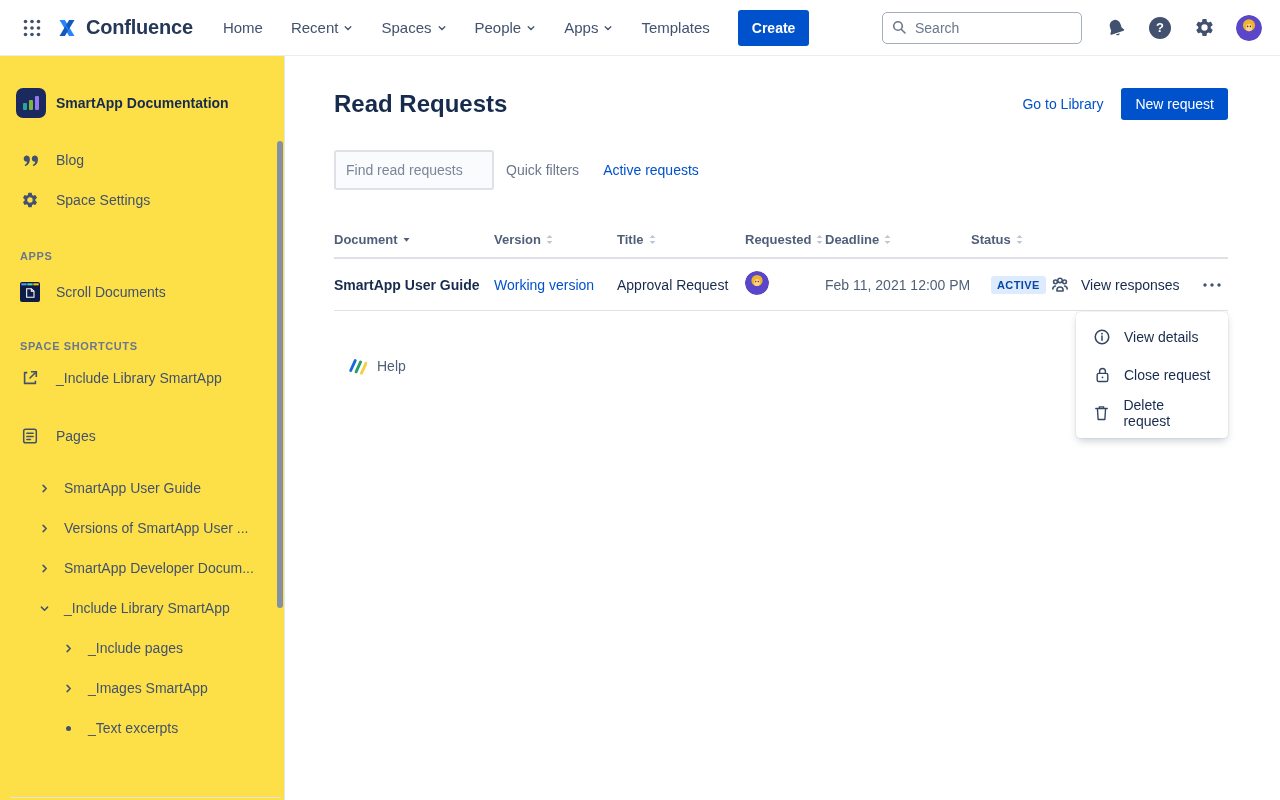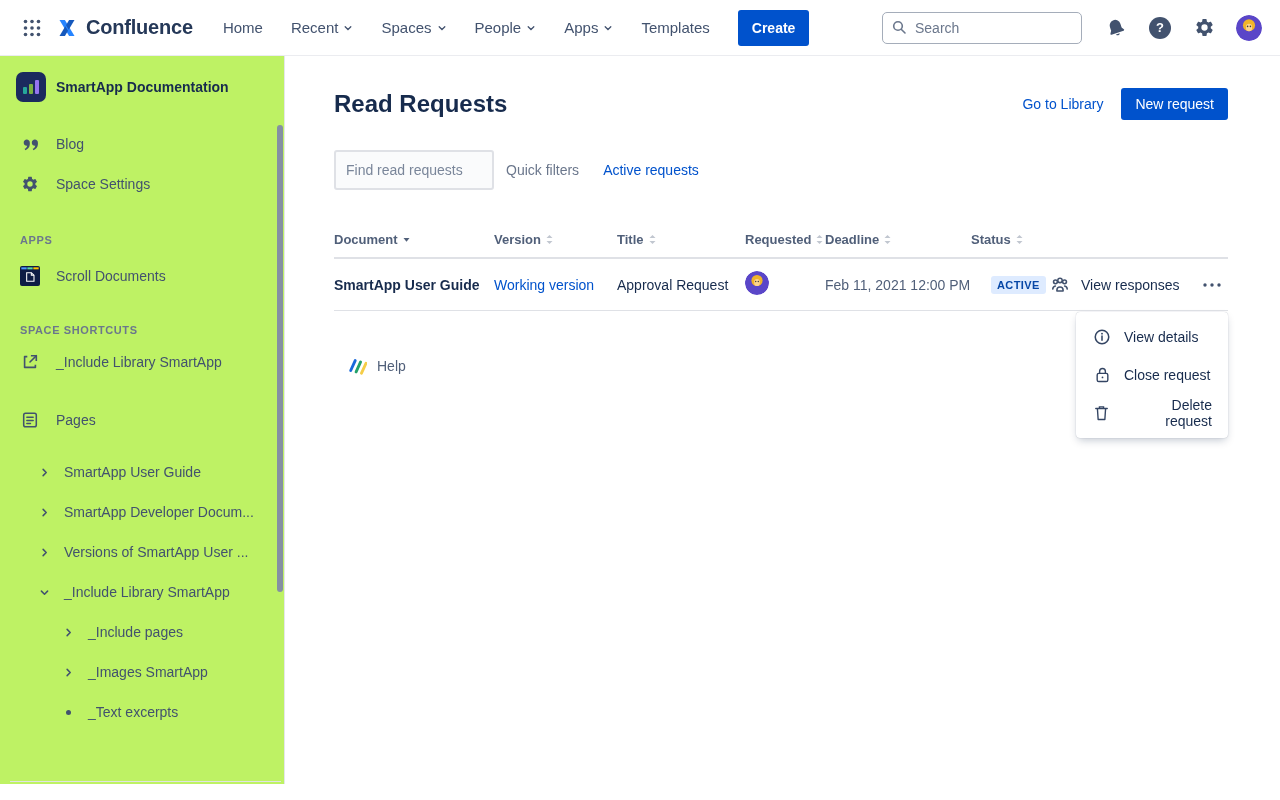--- a/index.html
+++ b/index.html
@@ -31,7 +31,7 @@
   .avatar { width:26px; height:26px; border-radius:50%; overflow:hidden; cursor:pointer; }
 
   
-  .sidebar { position:absolute; top:40px; left:0; width:285px; height:744px; background:#bef264;
+  .sidebar { position:absolute; top:56px; left:0; width:285px; height:744px; background:#fde047;
     border-right:1px solid #E4E6EA; z-index:10; }
   .space-head { display:flex; align-items:center; gap:10px; padding:32px 16px 6px 16px; cursor:pointer; }
   .space-name { font-size:14px; font-weight:700; color:#172B4D; }

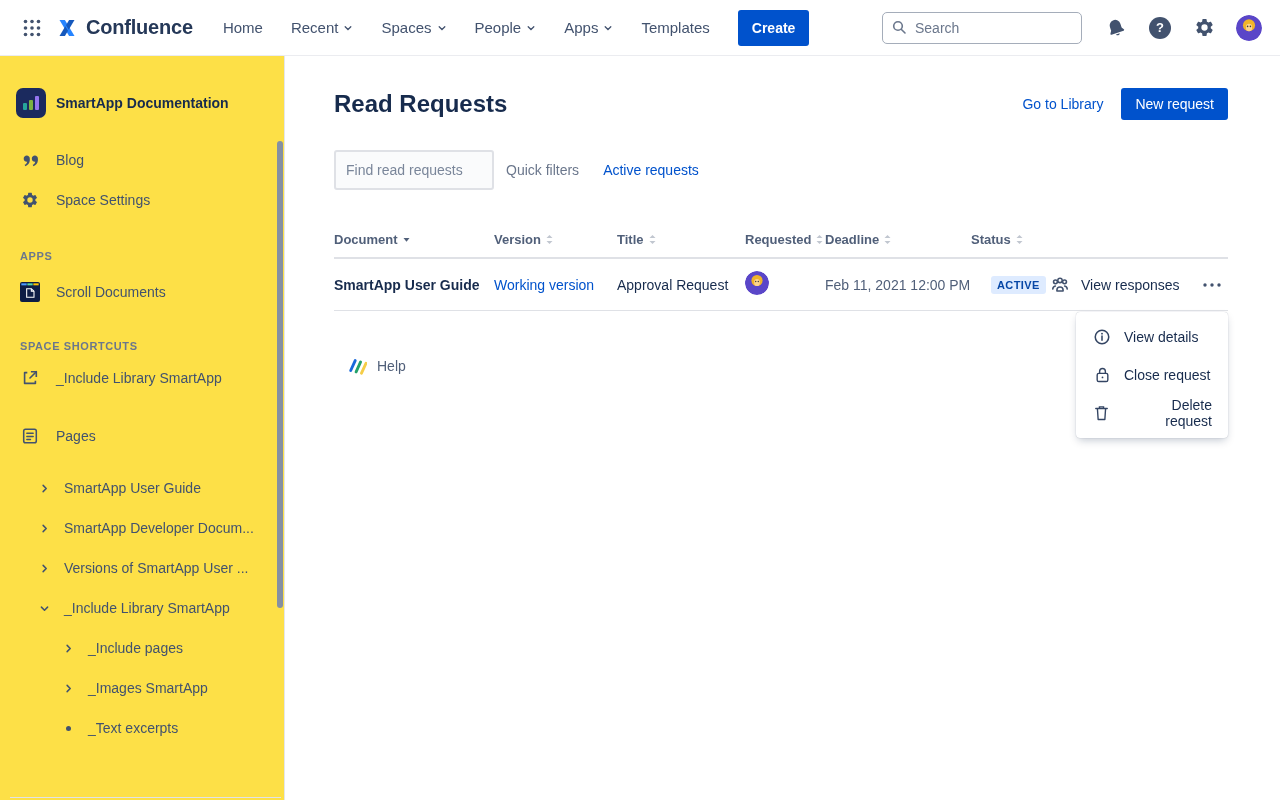--- a/index.html
+++ b/index.html
@@ -101,7 +101,7 @@
   .menu-item { display:flex; align-items:center; gap:12px; height:38px; padding:0 16px;
     cursor:pointer; }
   .menu-item .mic { width:20px; display:flex; justify-content:center; color:#344563; }
-  .menu-label { font-size:14px; color:#172B4D;text-align:right; }
+  .menu-label { font-size:14px; color:#172B4D; }
 
   .sort-pair { display:inline-flex; flex-direction:column; line-height:0; }
 </style>

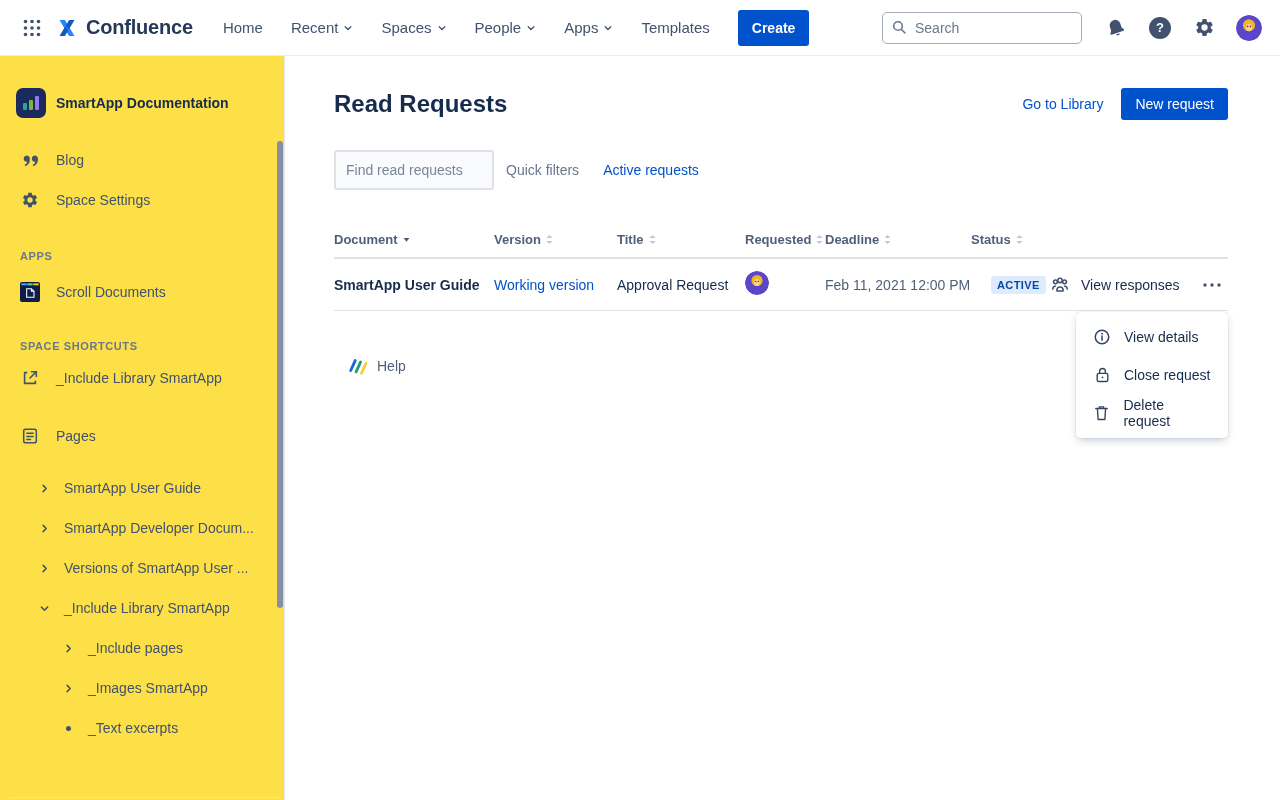--- a/index.html
+++ b/index.html
@@ -296,7 +296,7 @@
             <path d="M6 3.5L10.5 8 6 12.5" stroke="currentColor" stroke-width="2.2" fill="none" stroke-linecap="round" stroke-linejoin="round"></path>
           </svg>
         </span>
-      <span>SmartApp Developer Docum...</span>
+      <span>Versions of SmartApp User ...</span>
     </div>
     <div class="tree-row d1">
       <span class="twisty">
@@ -304,7 +304,7 @@
             <path d="M6 3.5L10.5 8 6 12.5" stroke="currentColor" stroke-width="2.2" fill="none" stroke-linecap="round" stroke-linejoin="round"></path>
           </svg>
         </span>
-      <span>Versions of SmartApp User ...</span>
+      <span>SmartApp Developer Docum...</span>
     </div>
     <div class="tree-row d1">
       <span class="twisty">

